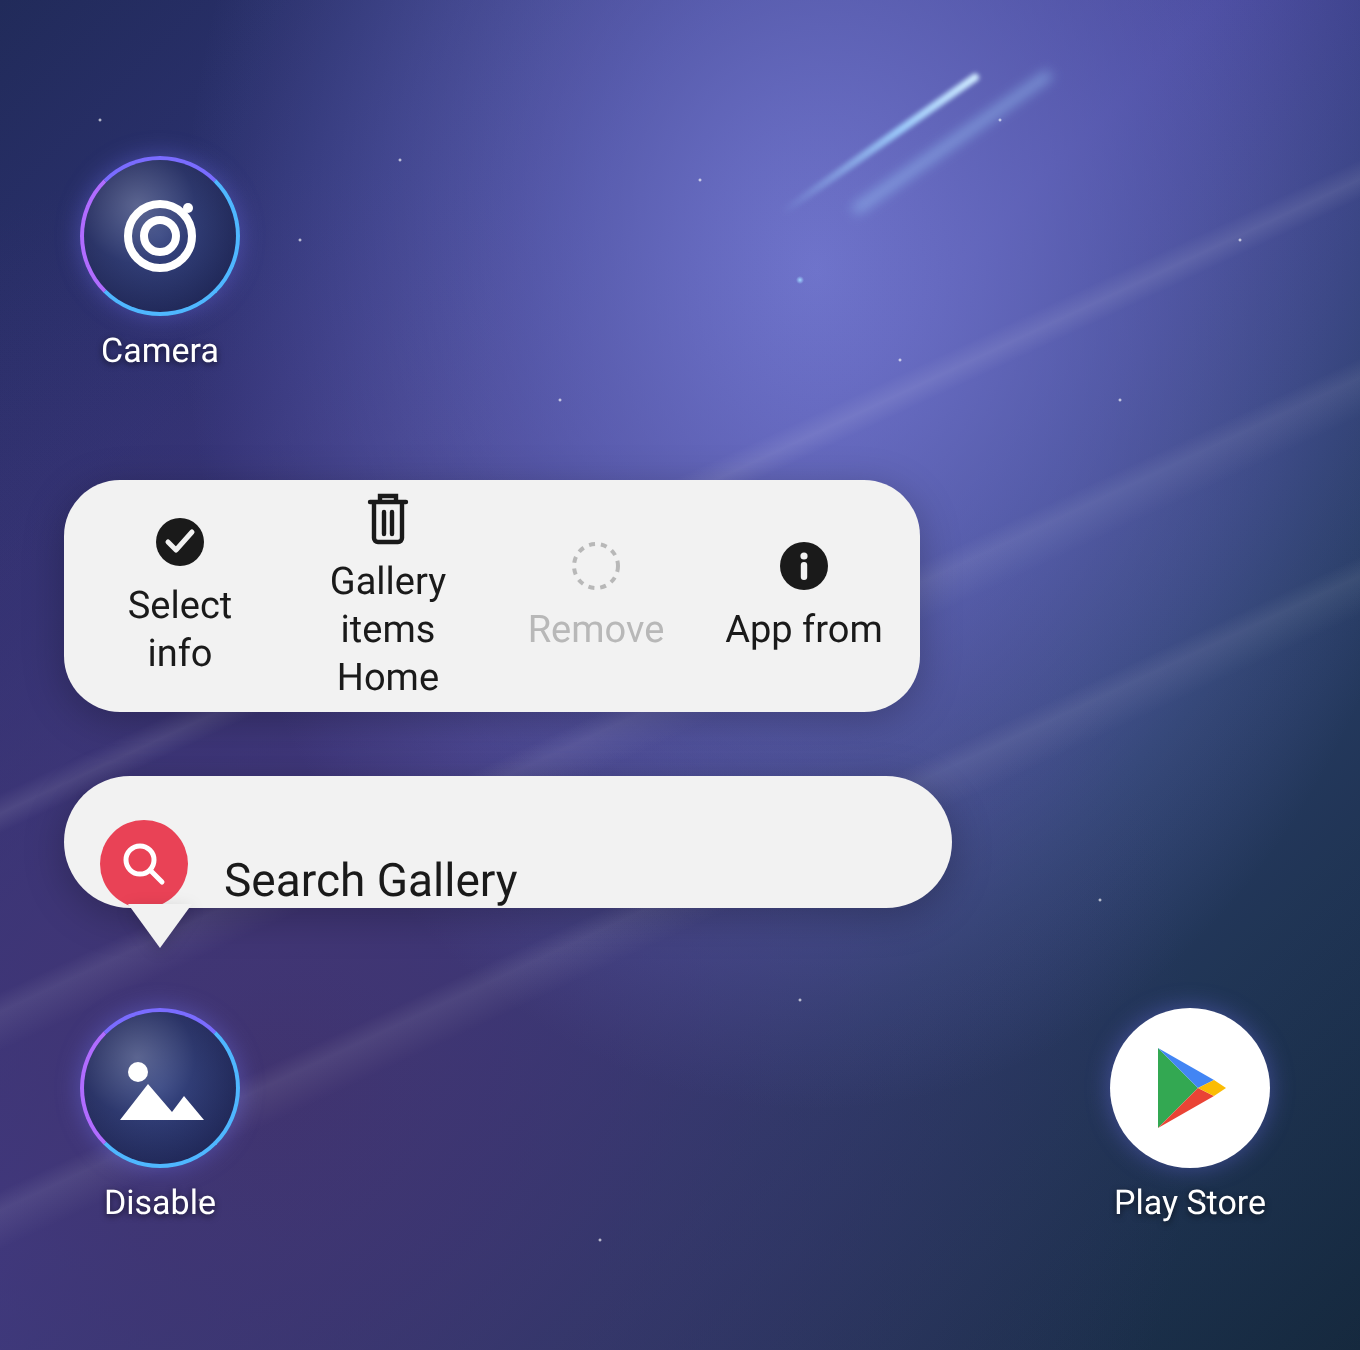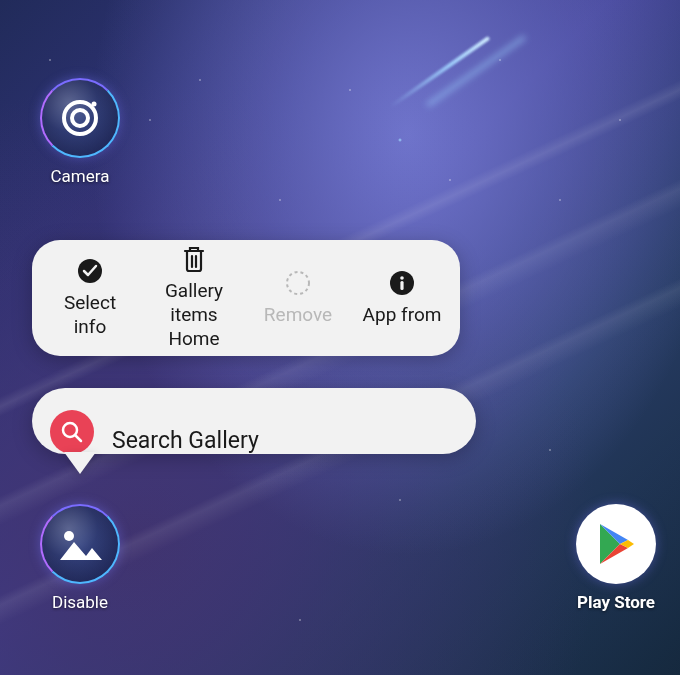--- a/index.html
+++ b/index.html
@@ -212,7 +212,7 @@
     <div class="label">Disable</div>
   </div>
 
-  <div class="app-icon" style="left:556px; top:504px;font-weight:bold;">
+  <div class="app-icon" style="left:535px; top:504px;">
     <div class="bubble play-bubble">
       <svg width="44" height="48" viewBox="0 0 44 48">
         <path d="M6 4 L6 44 L26 24 Z" fill="#33a852"></path>

